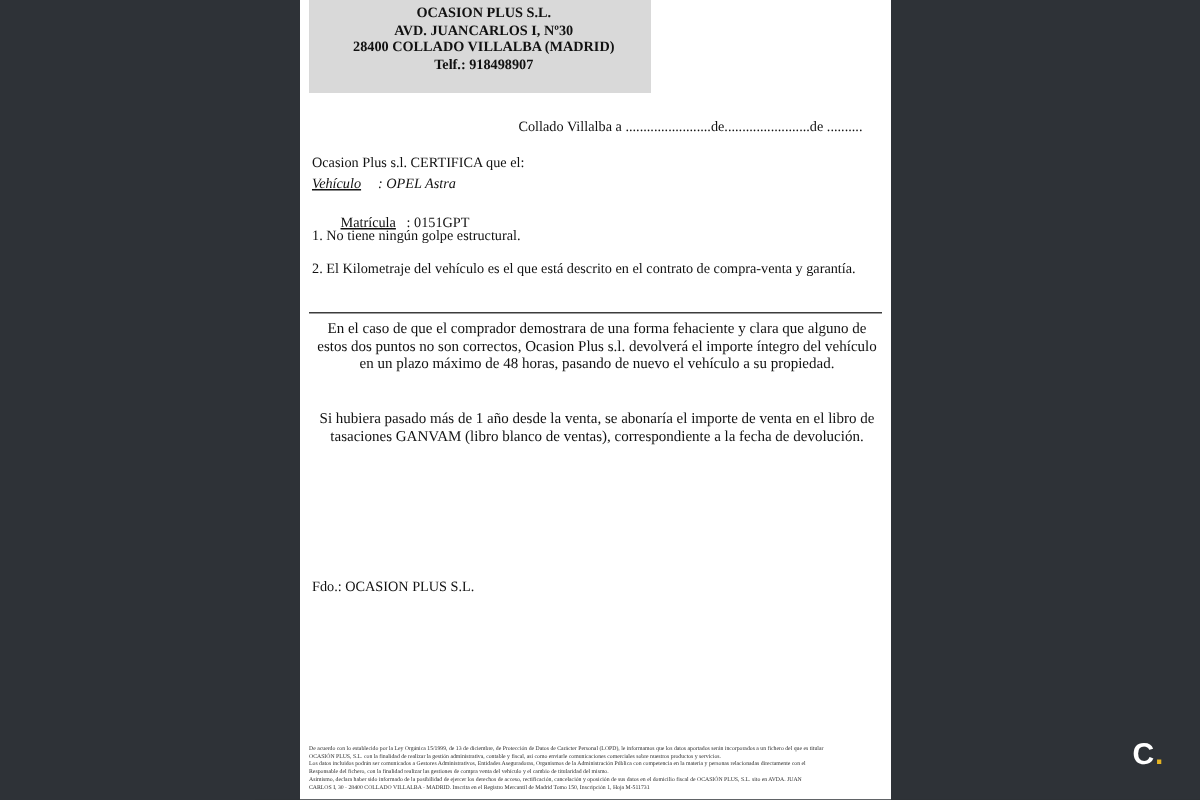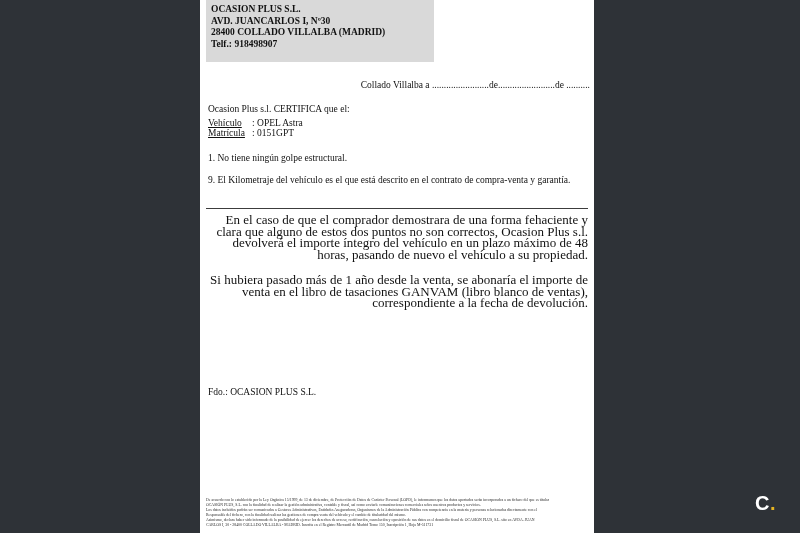--- a/index.html
+++ b/index.html
@@ -35,6 +35,7 @@
     background: #d9d9d9;
     padding: 4px 0 0 5px;
     box-sizing: border-box;
+    text-align: center;
   }
   .header-box .h-line {
     font-weight: bold;

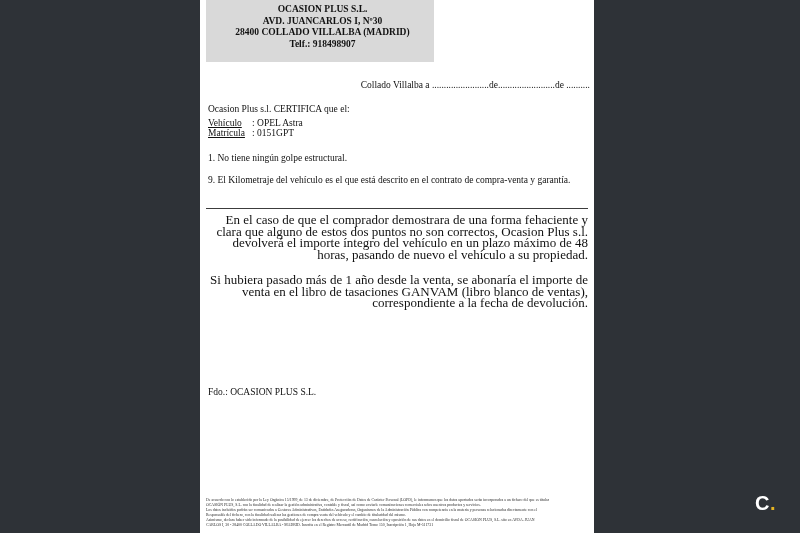--- a/index.html
+++ b/index.html
@@ -46,7 +46,7 @@
   .date-line {
     position: absolute;
     top: 80px;
-    right: 4px;
+    right: 19px;
     font-size: 9.5px;
     white-space: nowrap;
   }

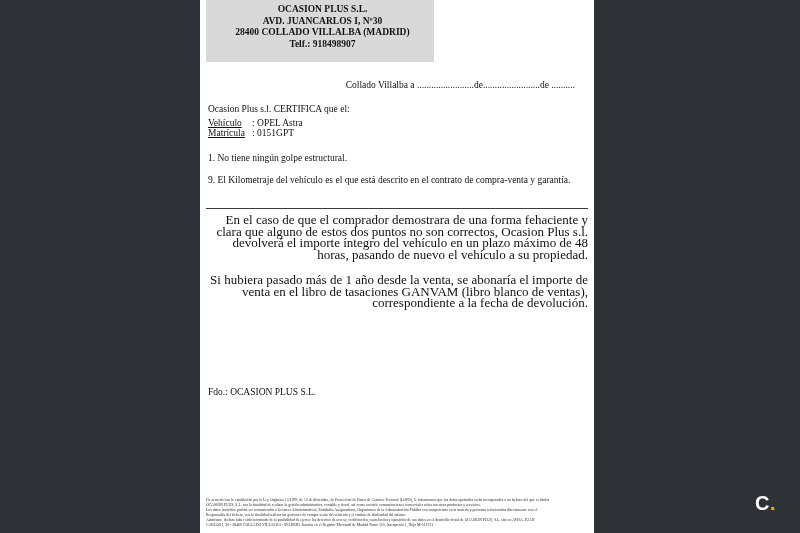--- a/index.html
+++ b/index.html
@@ -57,7 +57,7 @@
     white-space: nowrap;
   }
   .certify-intro { top: 104px; }
-  .vehicle-line  { top: 118px; }
+  .vehicle-line  { top: 118px; font-style: italic; }
   .plate-line    { top: 128px; }
   .point-1       { top: 153px; text-align: center; }
   .point-2       { top: 175px; }

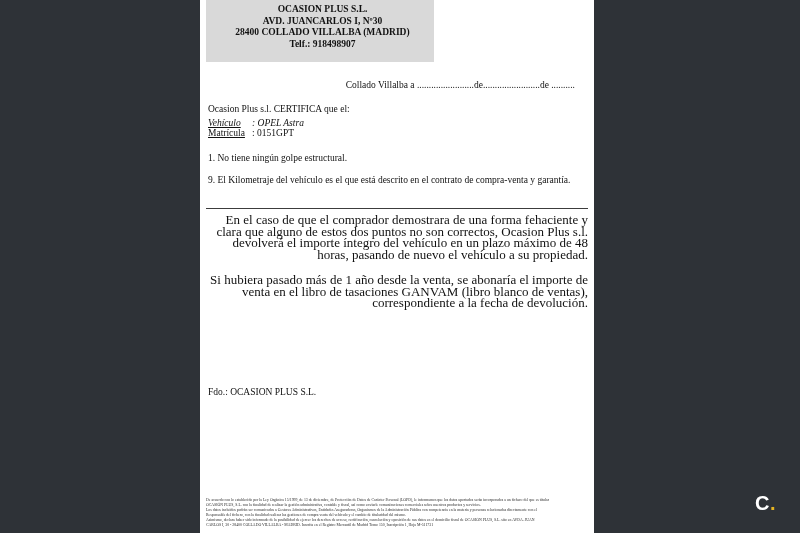--- a/index.html
+++ b/index.html
@@ -58,7 +58,7 @@
   }
   .certify-intro { top: 104px; }
   .vehicle-line  { top: 118px; font-style: italic; }
-  .plate-line    { top: 128px; }
+  .plate-line    { top: 144px; margin-left: 19px; }
   .point-1       { top: 153px; text-align: center; }
   .point-2       { top: 175px; }
   .lbl {

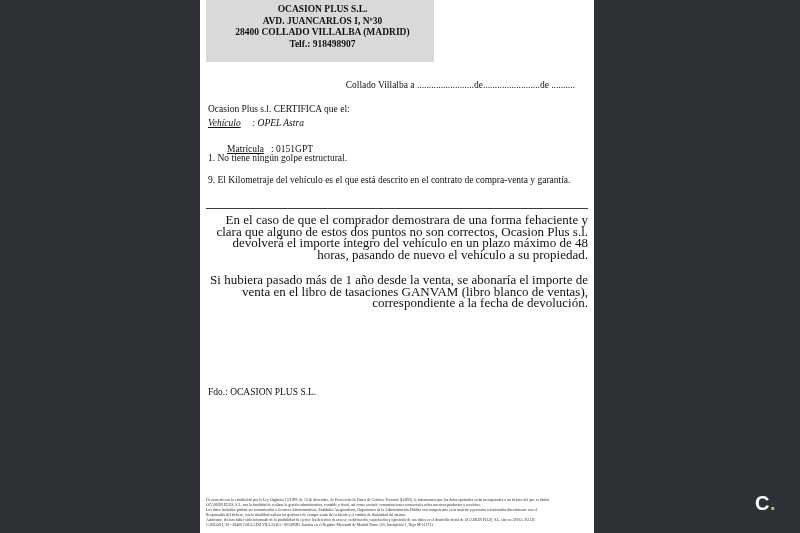--- a/index.html
+++ b/index.html
@@ -144,7 +144,7 @@
     </div>
 
     <div class="body-line point-1">1. No tiene ningún golpe estructural.</div>
-    <div class="body-line point-2">9. El Kilometraje del vehículo es el que está descrito en el contrato de compra-venta y garantía.</div>
+    <div class="body-line point-2">2. El Kilometraje del vehículo es el que está descrito en el contrato de compra-venta y garantía.</div>
 
     <div class="divider"></div>
 

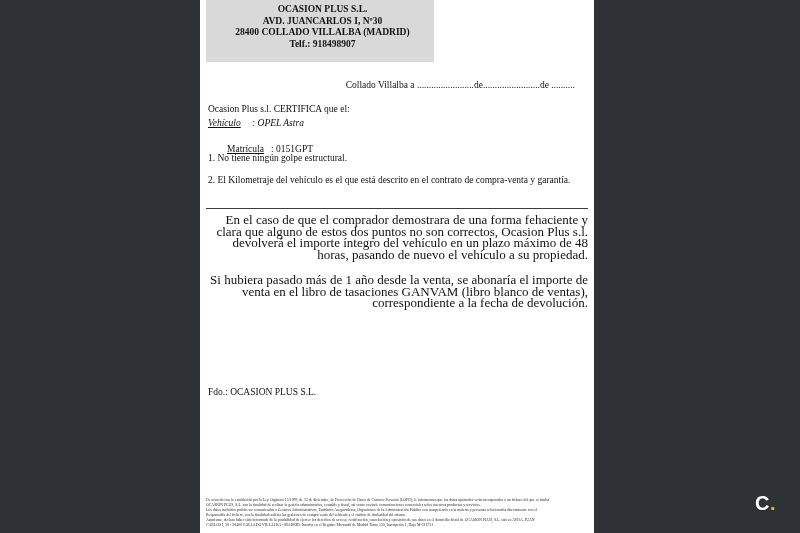--- a/index.html
+++ b/index.html
@@ -79,9 +79,9 @@
     left: 8px;
     width: 380px;
     margin: 0;
-    font-size: 13px;
+    font-size: 10px;
     line-height: 11.5px;
-    text-align: right;
+    text-align: center;
   }
   .para-1 { top: 214px; }
   .para-2 { top: 254px; }

